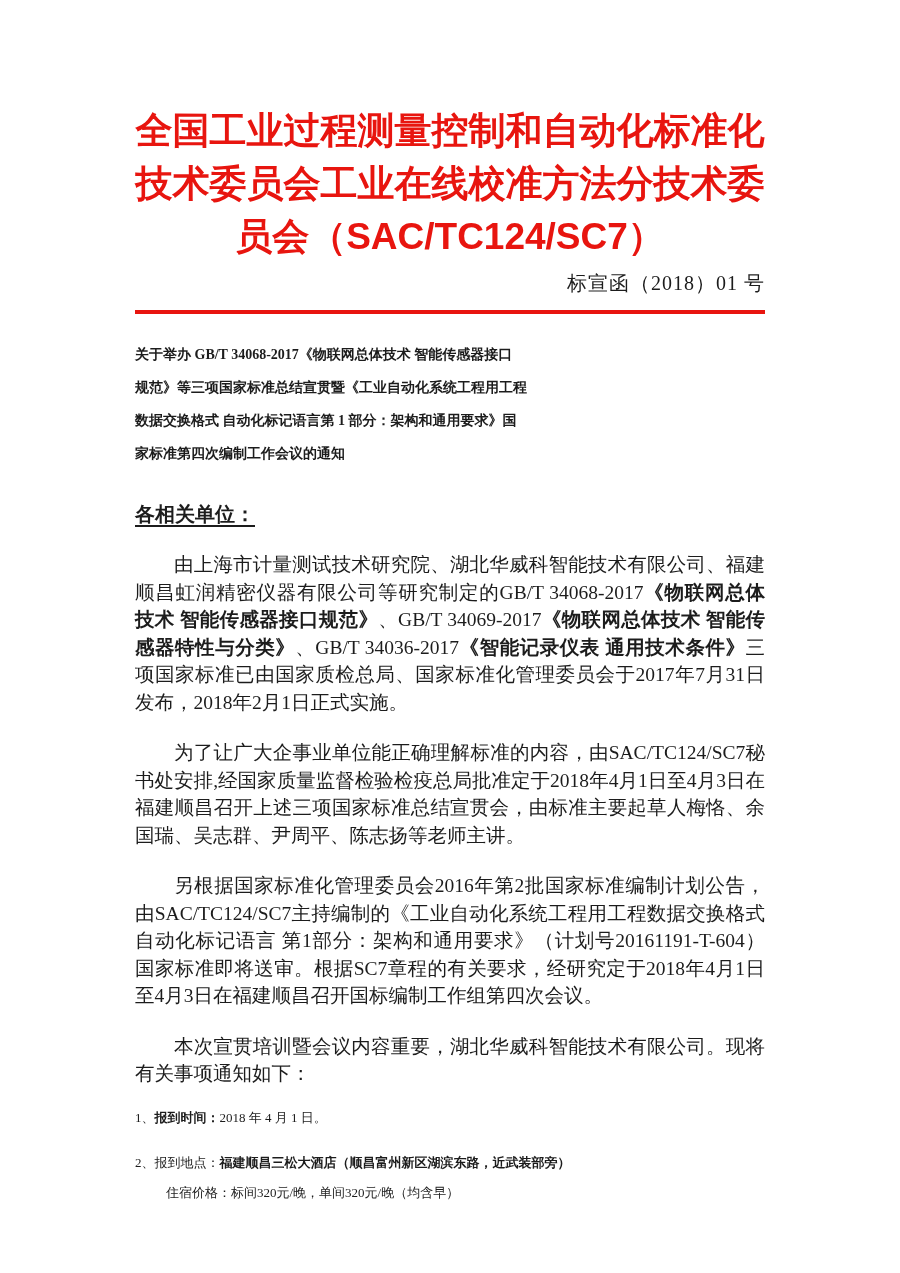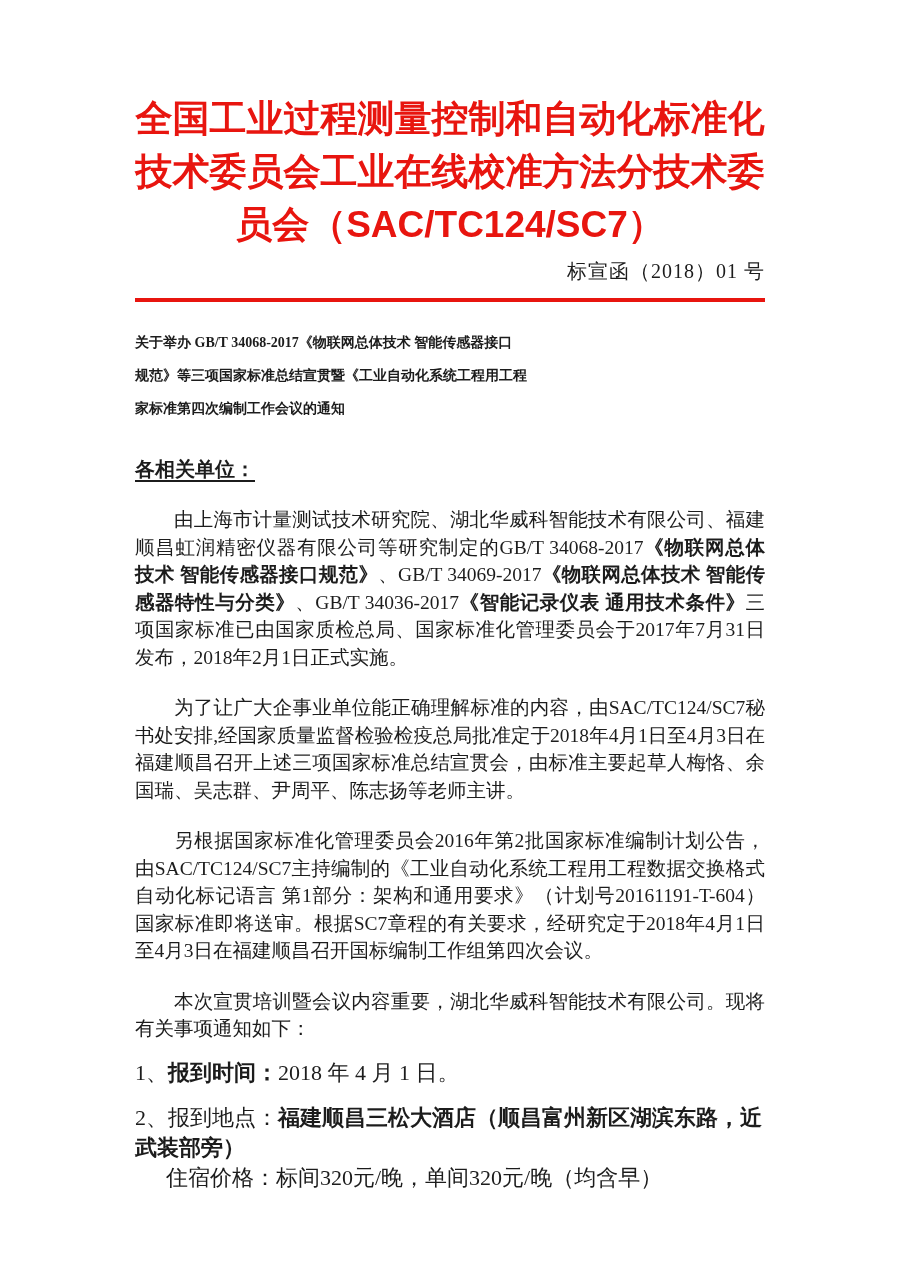--- a/index.html
+++ b/index.html
@@ -13,7 +13,7 @@
     overflow:hidden;
   }
   .page { position:relative; width:900px; height:1273px; background:#fff; }
-  .content { position:absolute; left:135px; top:0; width:630px; }
+  .content { position:absolute; left:135px; top:12px; width:630px; }
 
   .org-title {
     margin-top:92px;

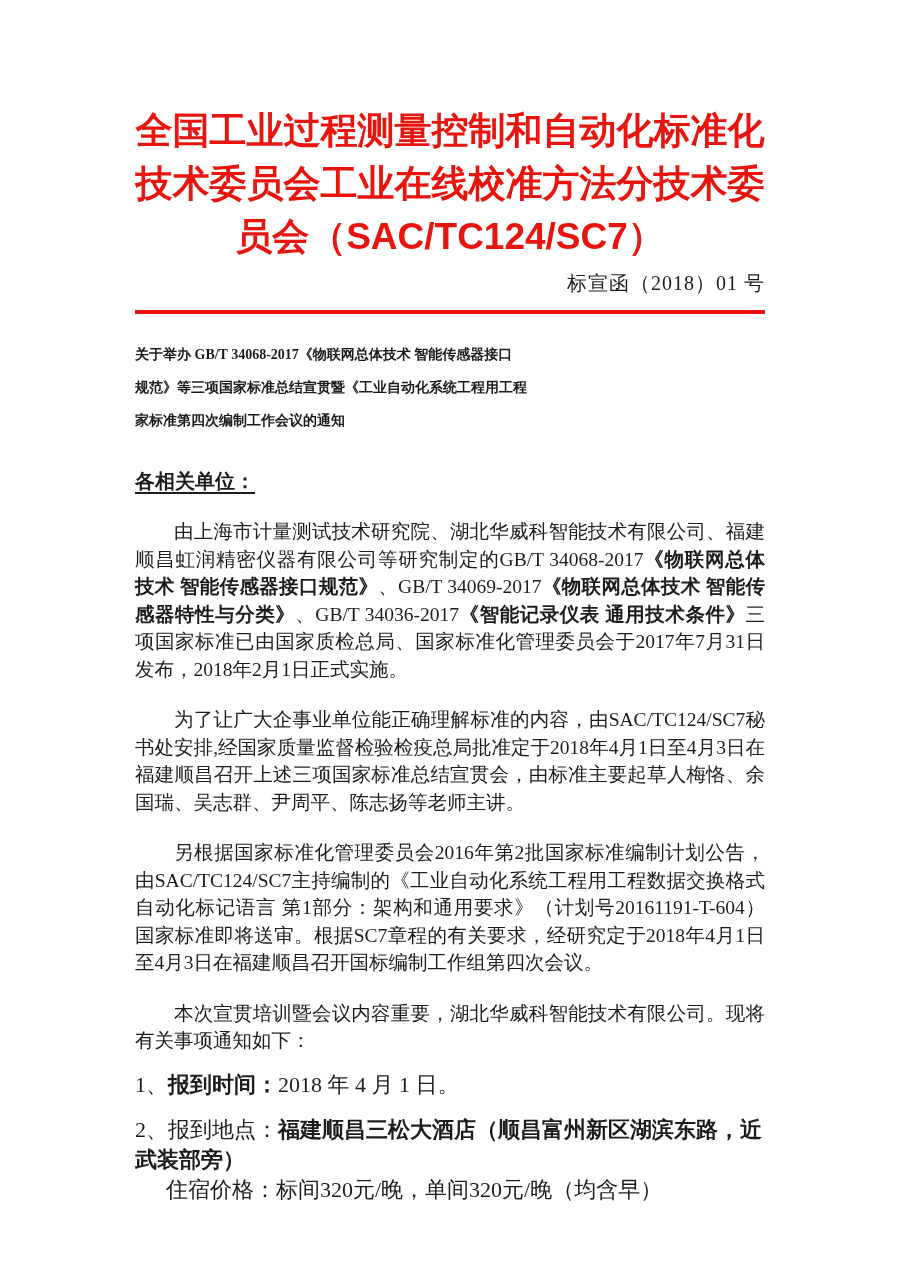--- a/index.html
+++ b/index.html
@@ -84,6 +84,7 @@
     <div class="subject" id="subject">
         <div class="sline">关于举办 GB/T 34068-2017《物联网总体技术 智能传感器接口</div>
         <div class="sline">规范》等三项国家标准总结宣贯暨《工业自动化系统工程用工程</div>
+        <div class="sline">数据交换格式 自动化标记语言第 1 部分：架构和通用要求》国</div>
         <div class="sline">家标准第四次编制工作会议的通知</div>
       </div>
 

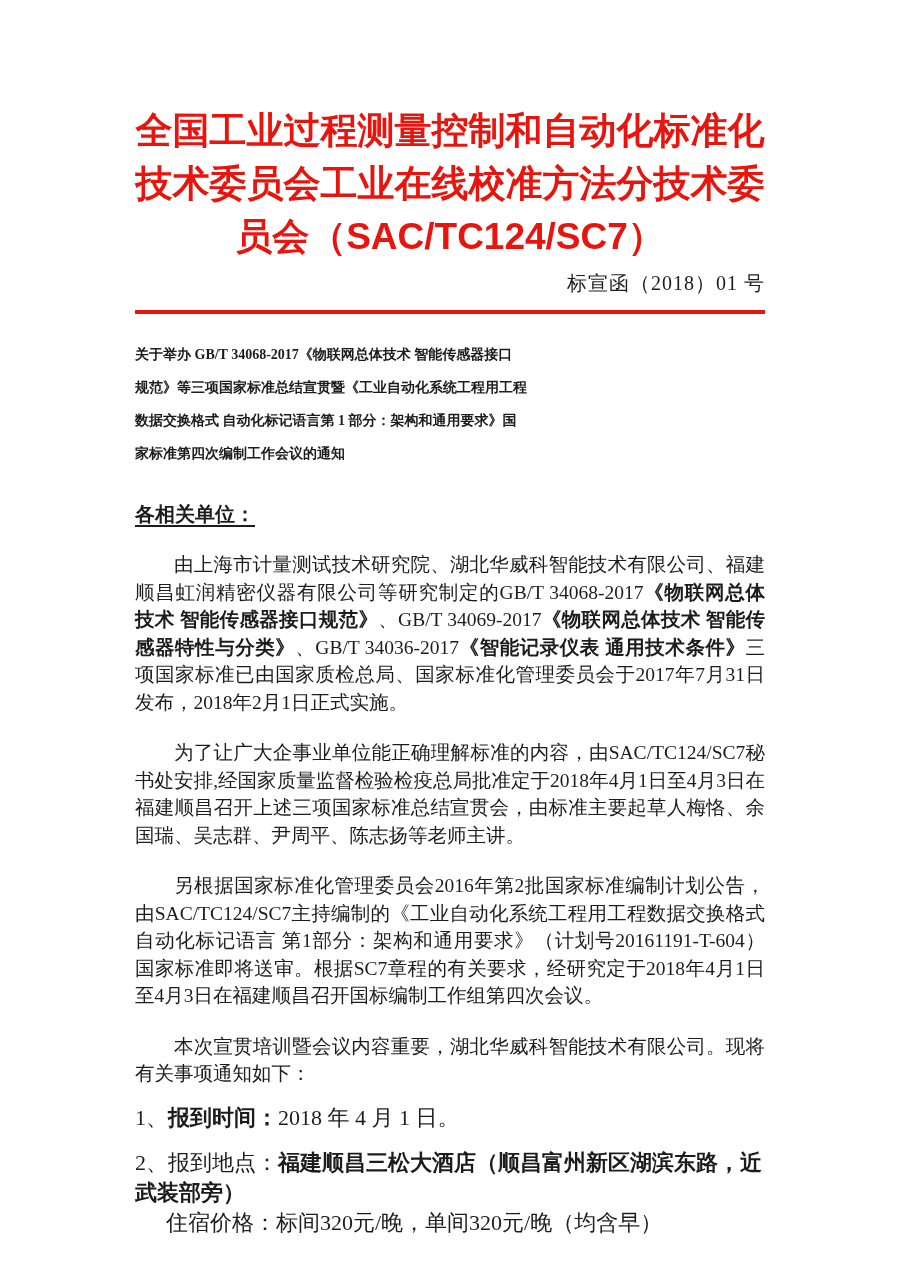--- a/index.html
+++ b/index.html
@@ -61,7 +61,7 @@
   .b { font-weight:bold; }
 
   .items { margin-top:4px; }
-  .item { margin-top:15px; font-size:22px; line-height:30px; }
+  .item { margin-top:15px; font-size:13px; line-height:30px; }
   .item .line { text-align:left; }
   .item .sub { padding-left:31px; }
 </style>

